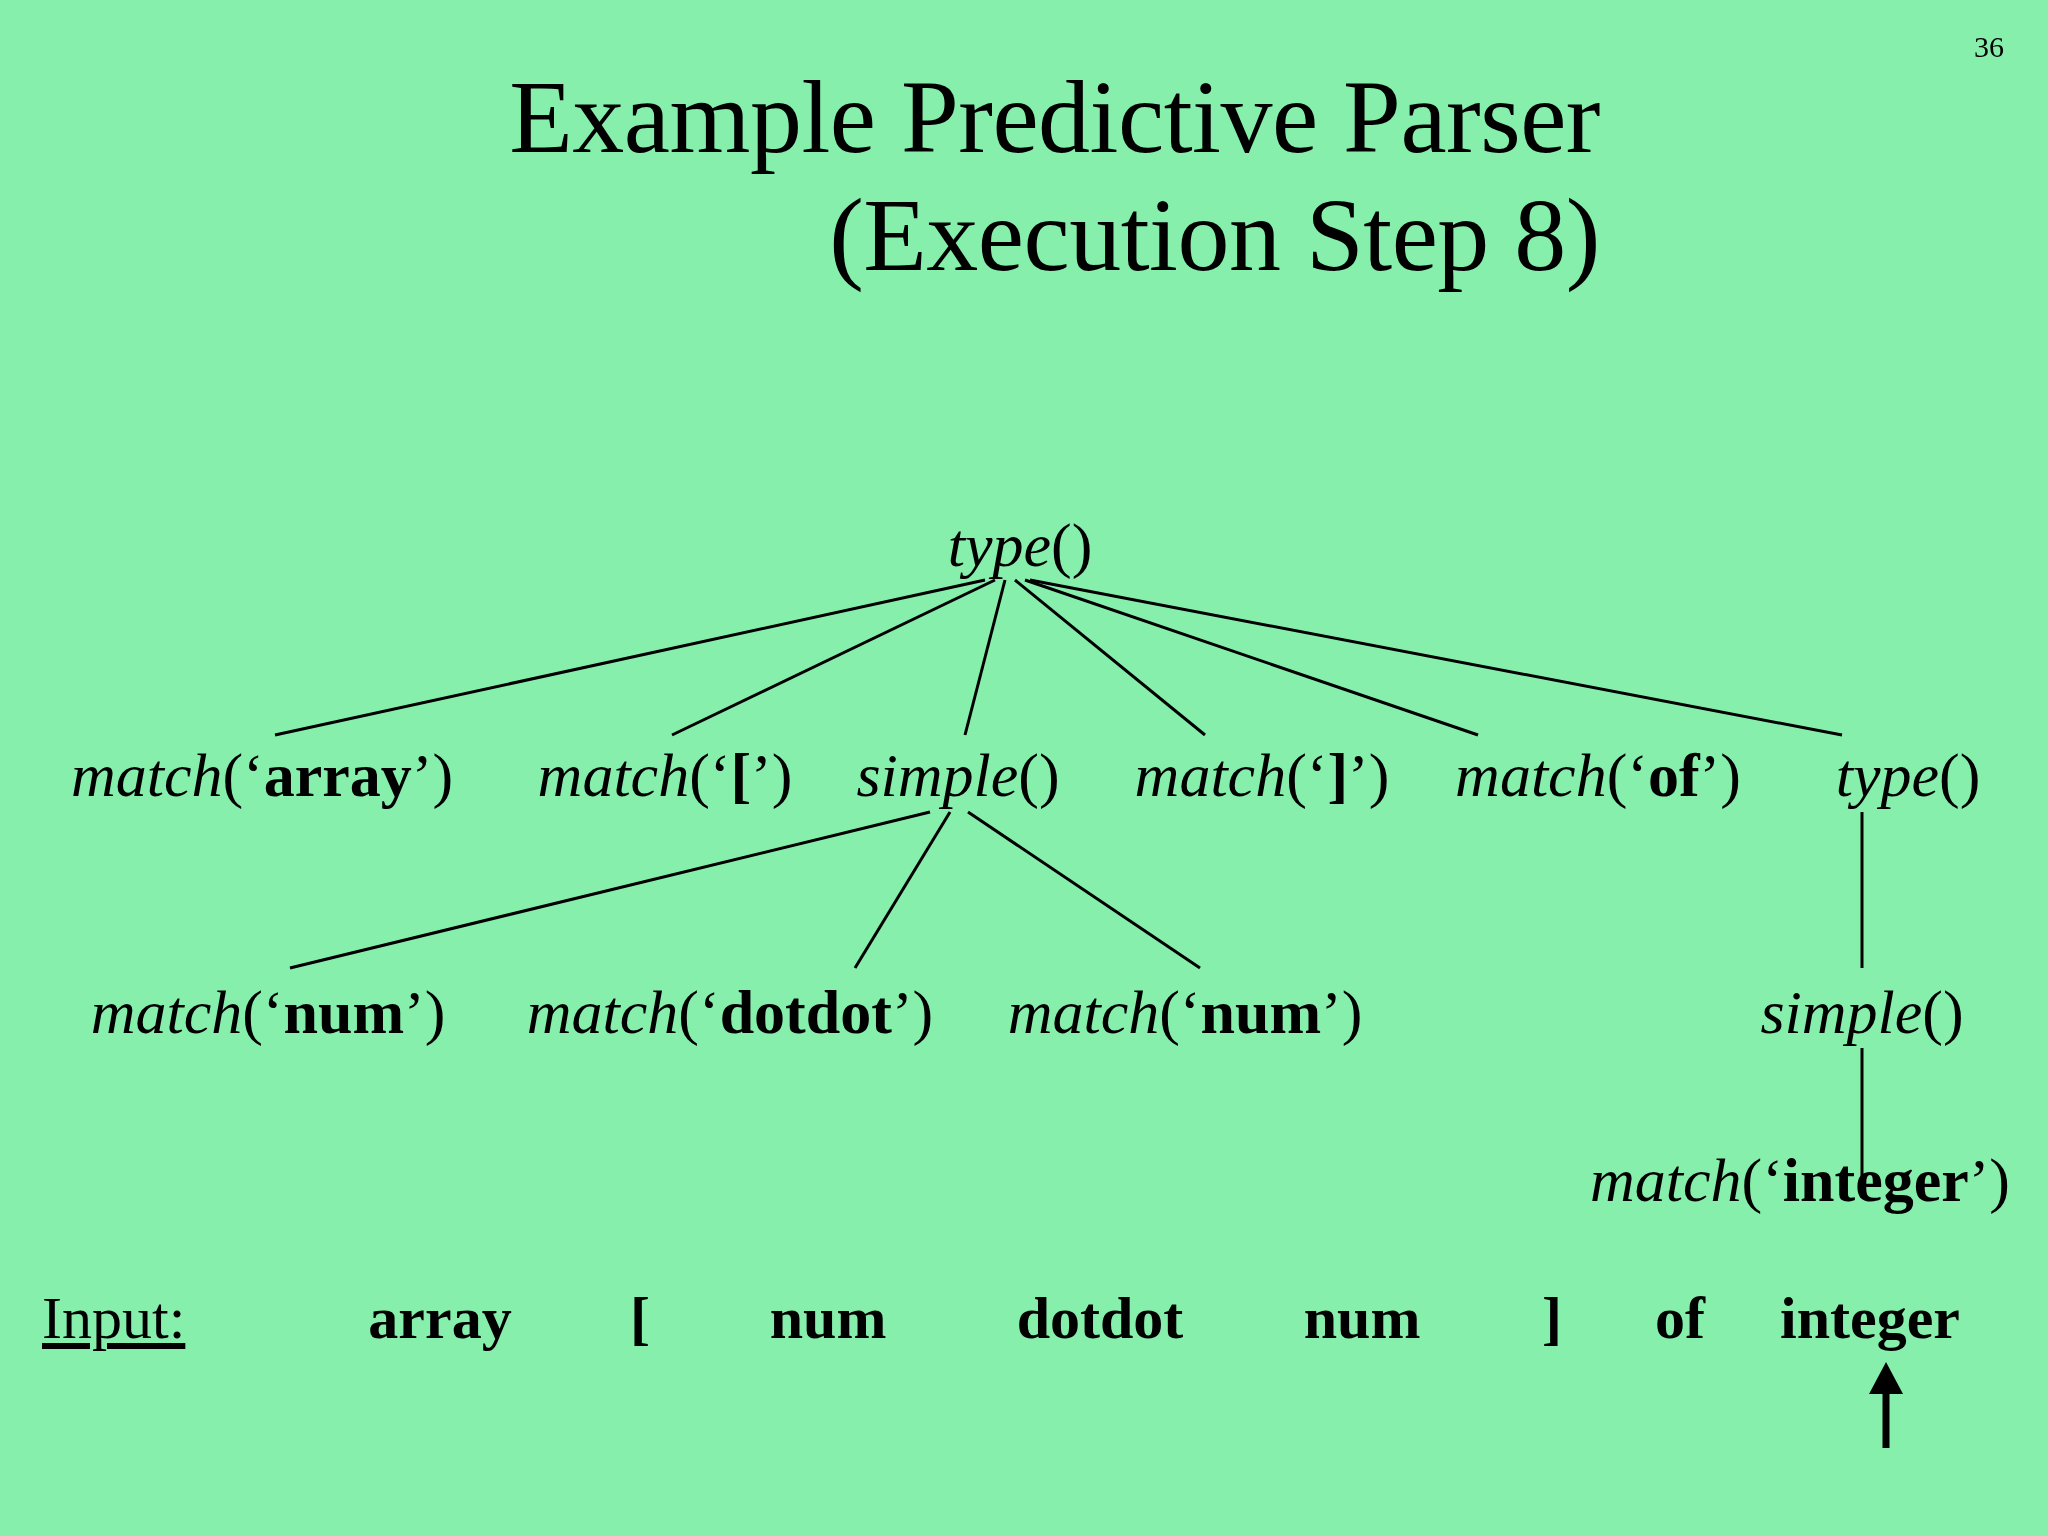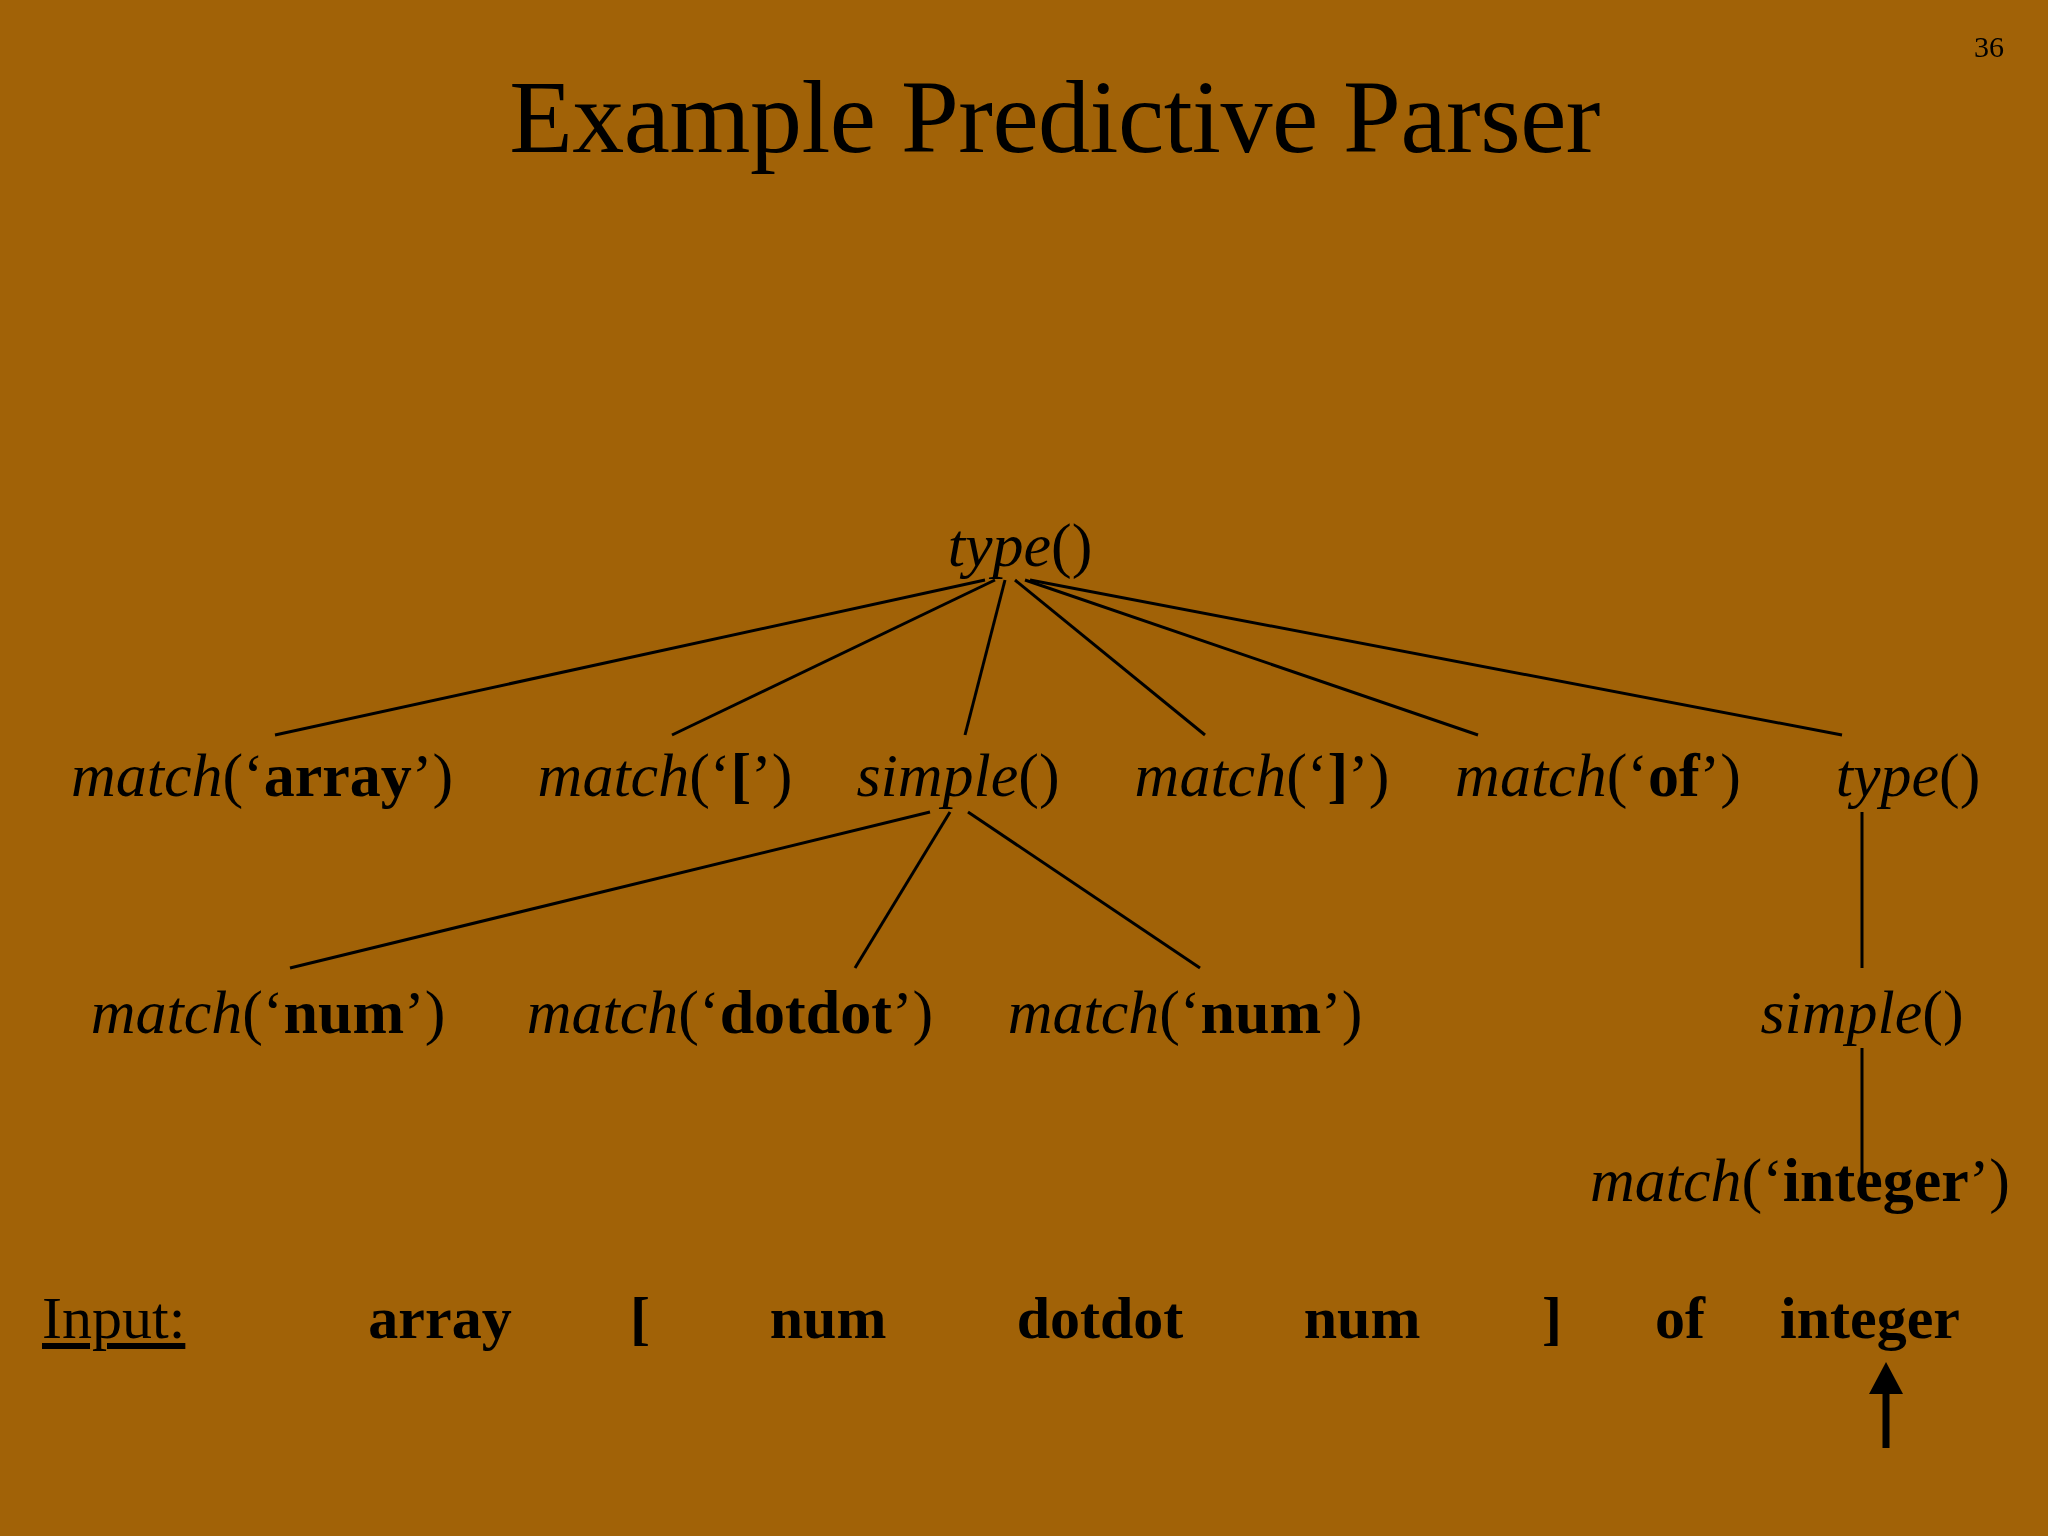--- a/index.html
+++ b/index.html
@@ -12,7 +12,7 @@
     position: relative;
     width: 2048px;
     height: 1536px;
-    background: #a16207;
+    background: #86efac;
     overflow: hidden;
     font-family: "Liberation Serif", "DejaVu Serif", serif;
     color: #000000;

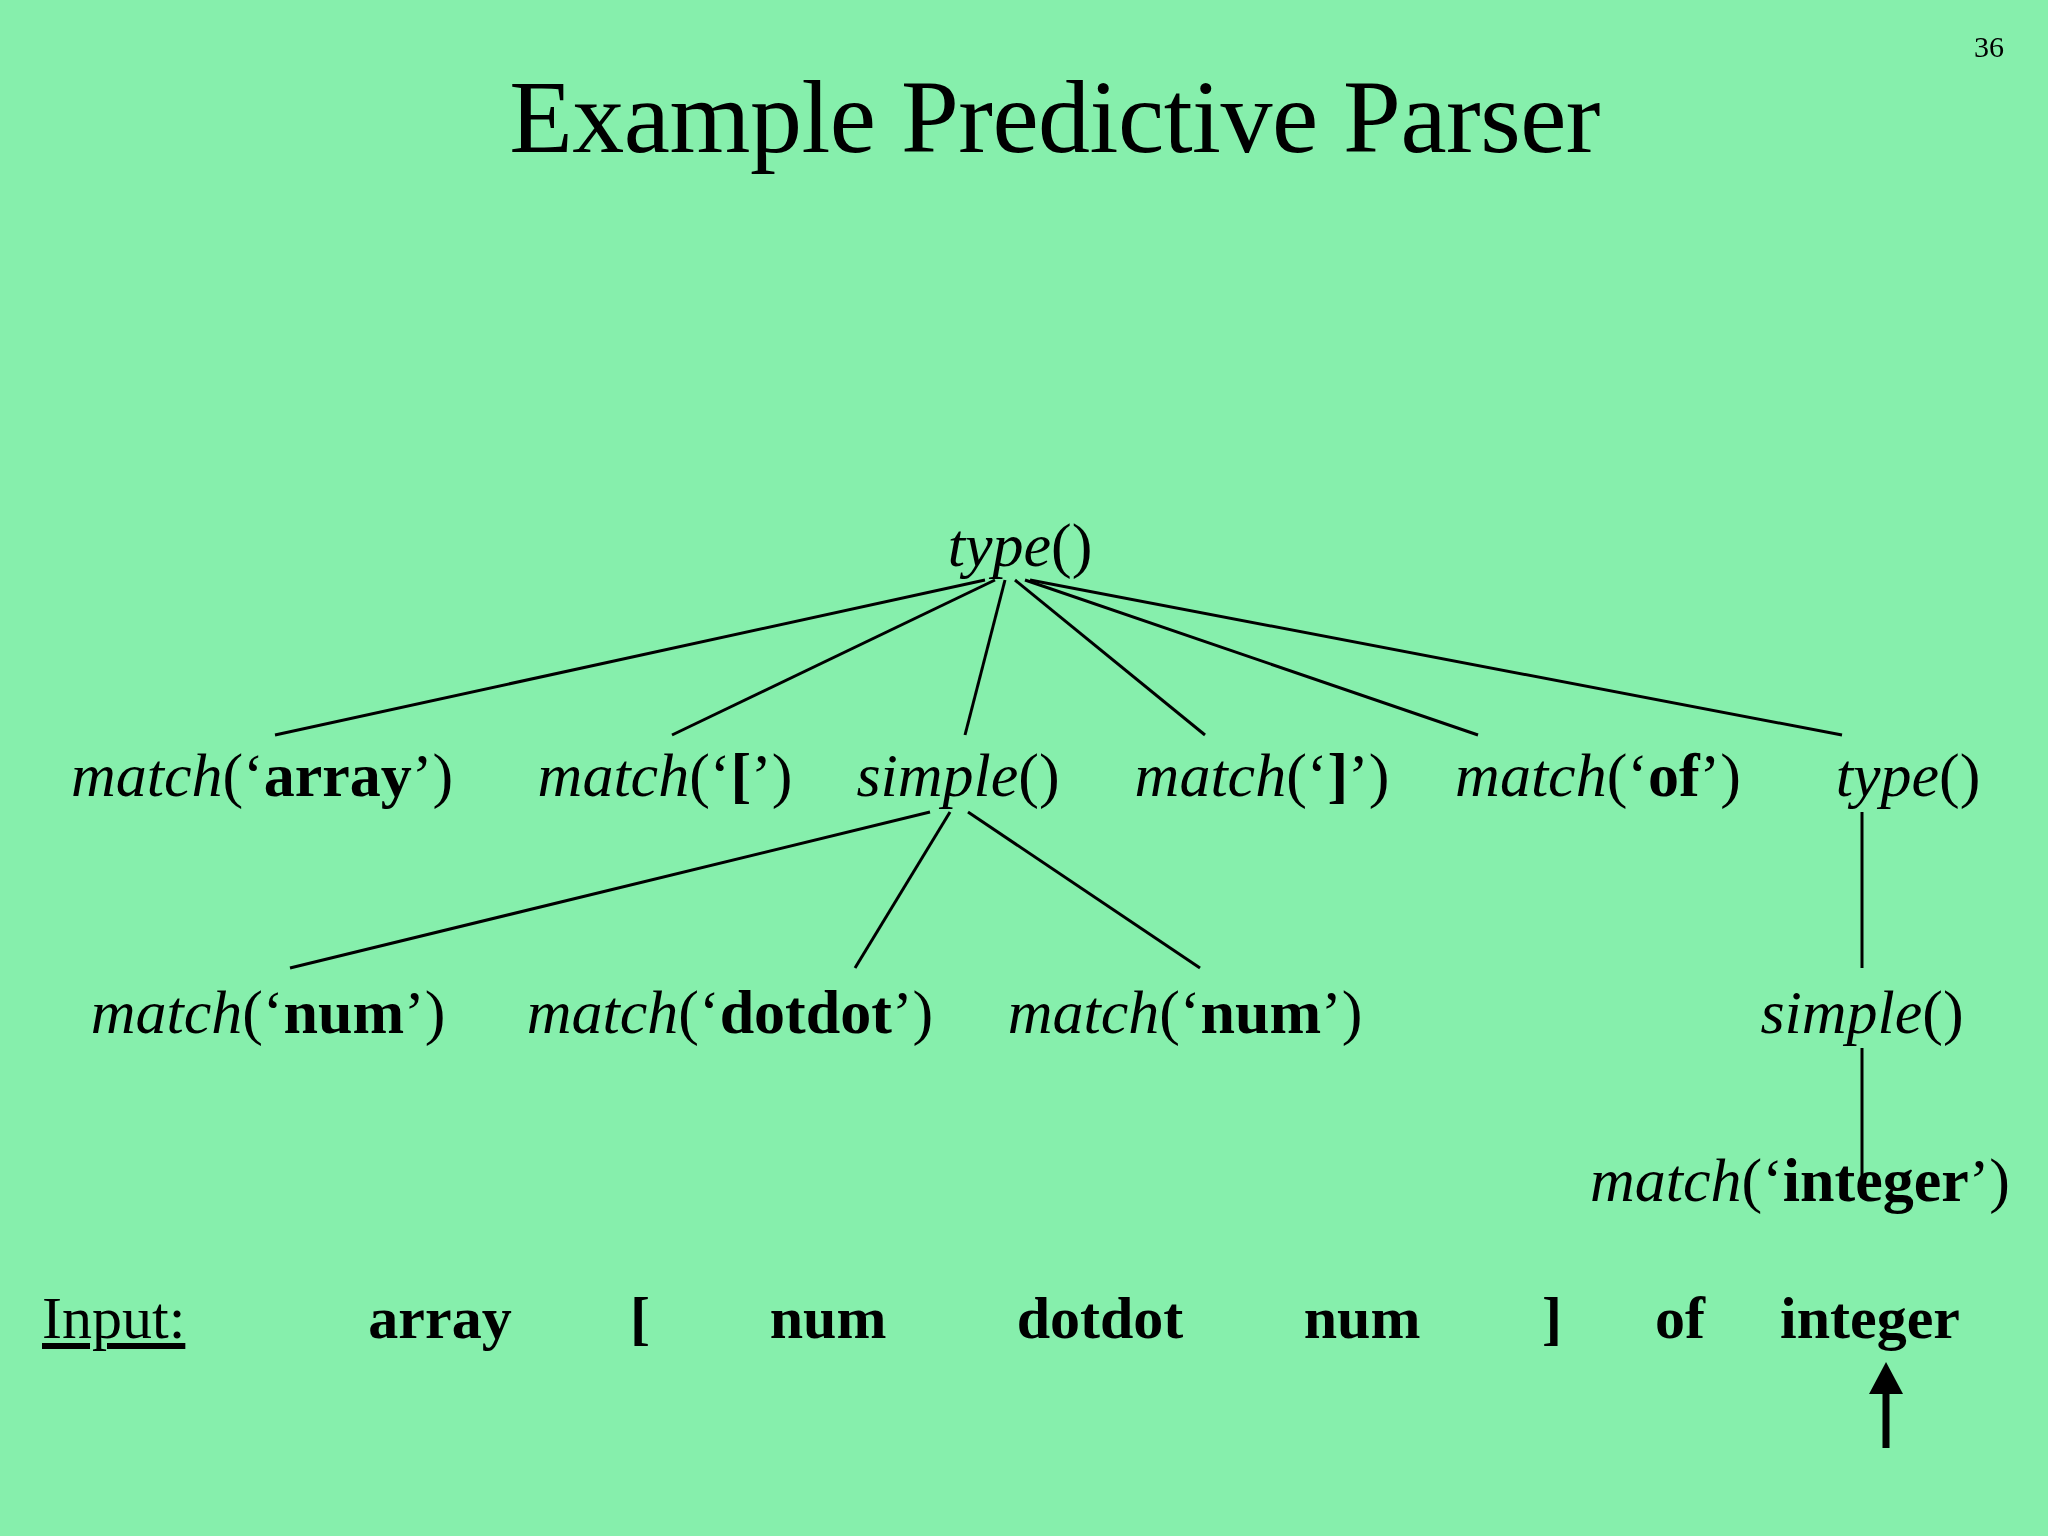--- a/index.html
+++ b/index.html
@@ -126,6 +126,7 @@
 
   <div class="title-block">
     <div class="title-line">Example Predictive Parser</div>
+    <div class="title-line">(Execution Step 8)</div>
   </div>
 
   <div class="tree">

